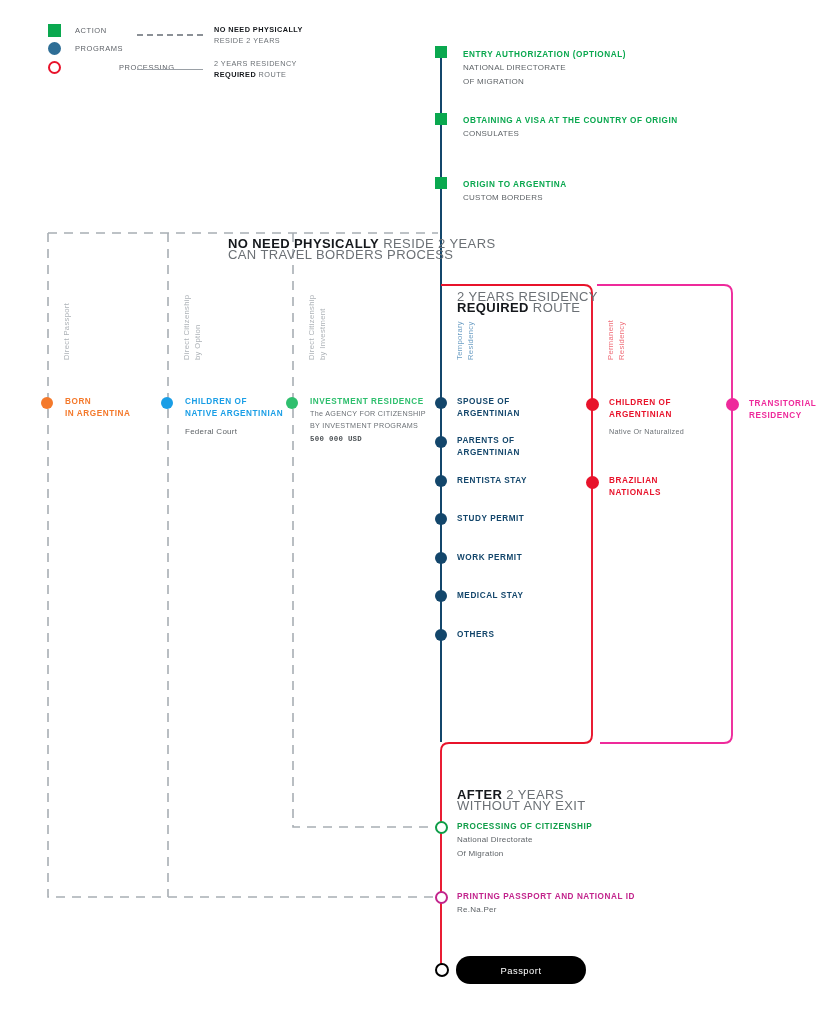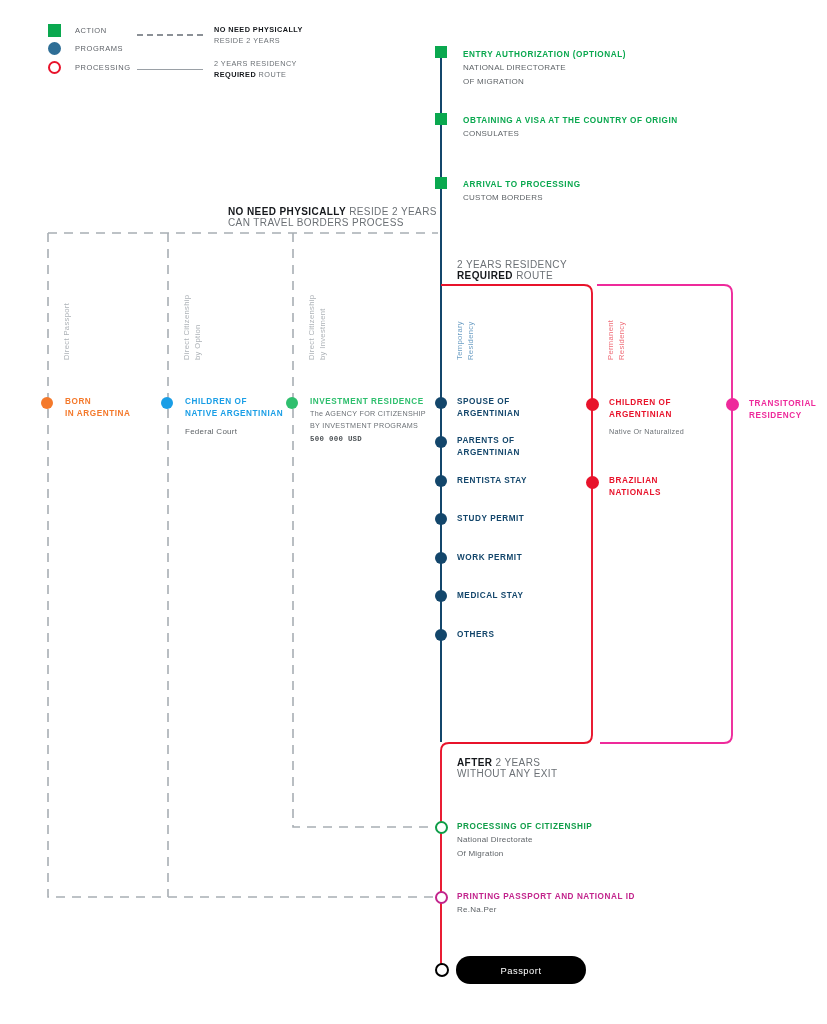--- a/index.html
+++ b/index.html
@@ -106,7 +106,7 @@
       <span class="lg-lbl">PROGRAMS</span>
     </div>
 
-    <div class="lg-row" style="left:48px;top:61px;">
+    <div class="lg-row" style="left:48px;top:61px;gap:44px;">
       <span class="lg-ho"></span>
       <span class="lg-lbl">PROCESSING</span>
     </div>

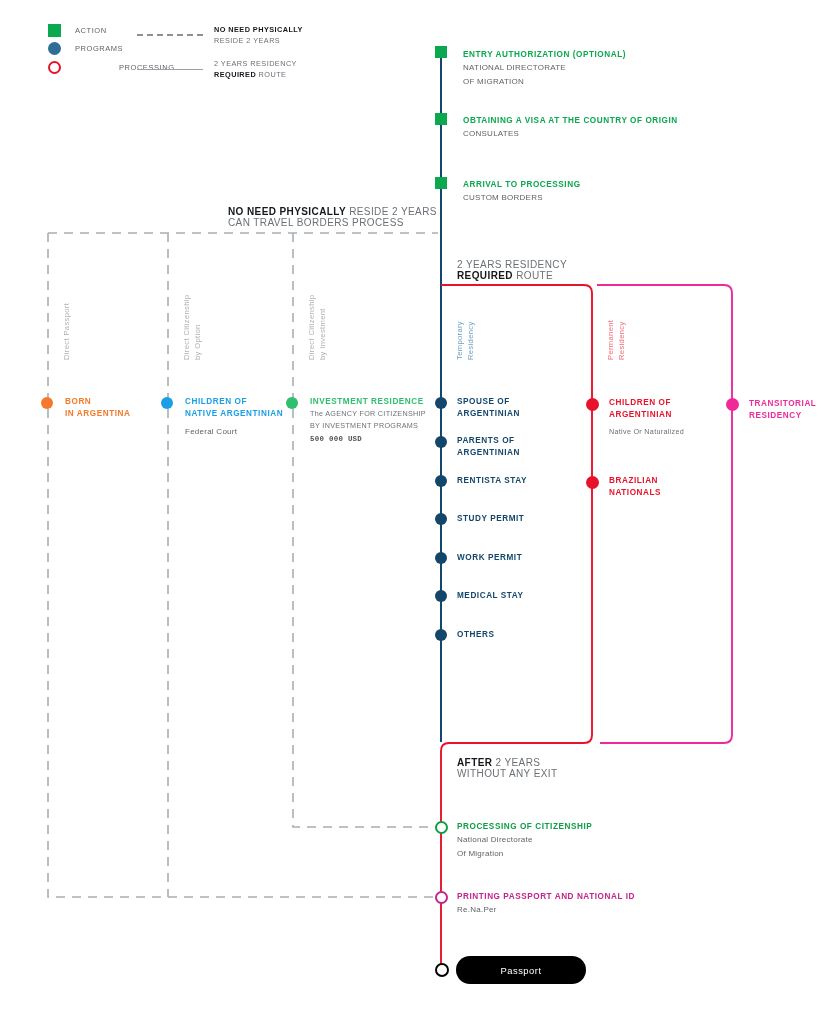--- a/index.html
+++ b/index.html
@@ -137,7 +137,7 @@
 
   <div class="sq" style="left:435px;top:177px;width:12px;height:12px;background:#0aa84f;"></div>
   <div class="lbl" style="left:463px;top:179px;">
-    <div class="t-title c-green">ARRIVAL TO PROCESSING</div>
+    <div class="t-title c-green">ORIGIN TO ARGENTINA</div>
     <div class="t-sub">CUSTOM BORDERS</div>
   </div>
 

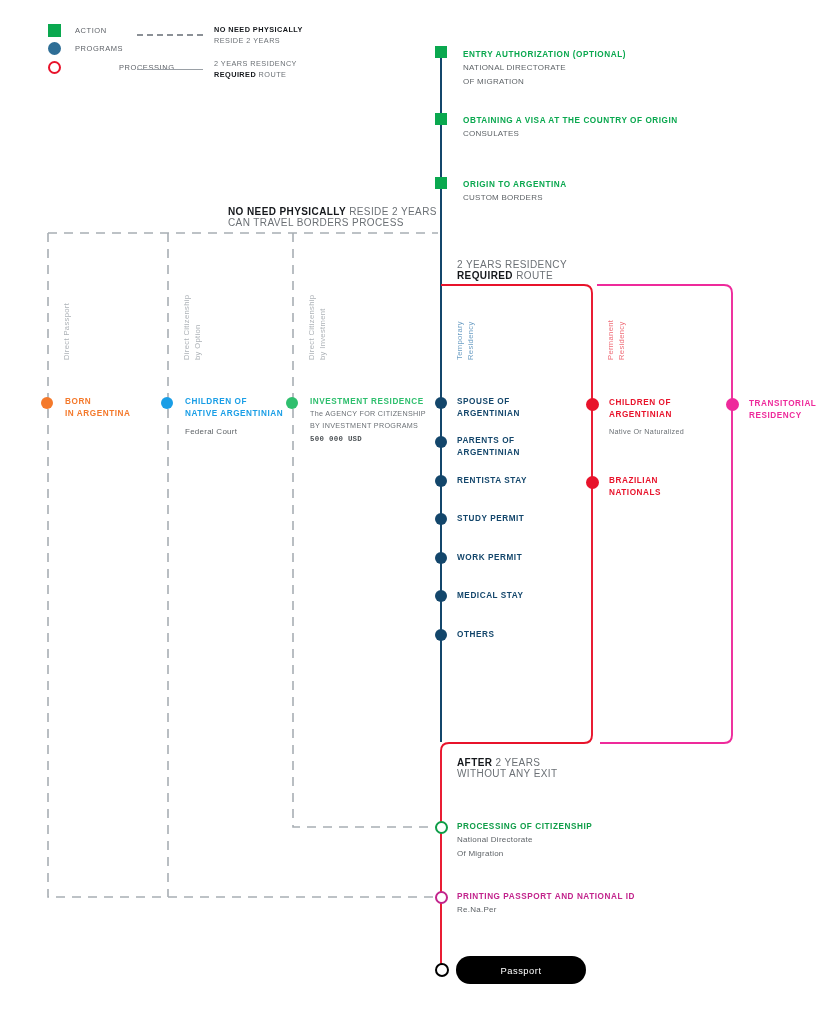--- a/index.html
+++ b/index.html
@@ -60,7 +60,7 @@
   .vrot.red{color:#ef6d78;}
 
   
-  .annot{position:absolute;font-size:10px;letter-spacing:.4px;line-height:10.5px;color:#6b7075;white-space:nowrap;}
+  .annot{position:absolute;font-size:13px;letter-spacing:.4px;line-height:10.5px;color:#6b7075;white-space:nowrap;margin-top:32px;}
   .annot b{color:#15181c;font-weight:bold;}
 
   

